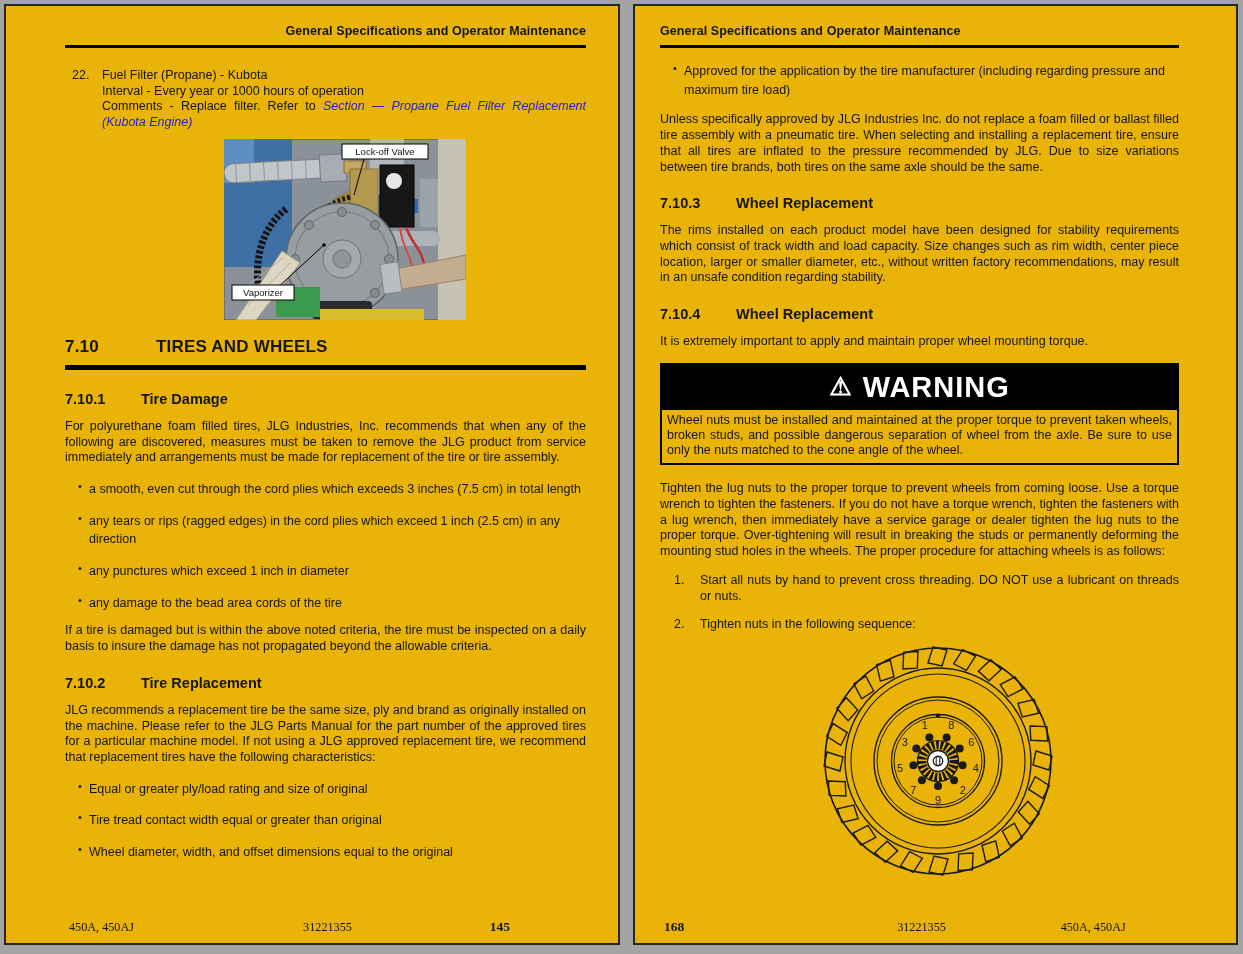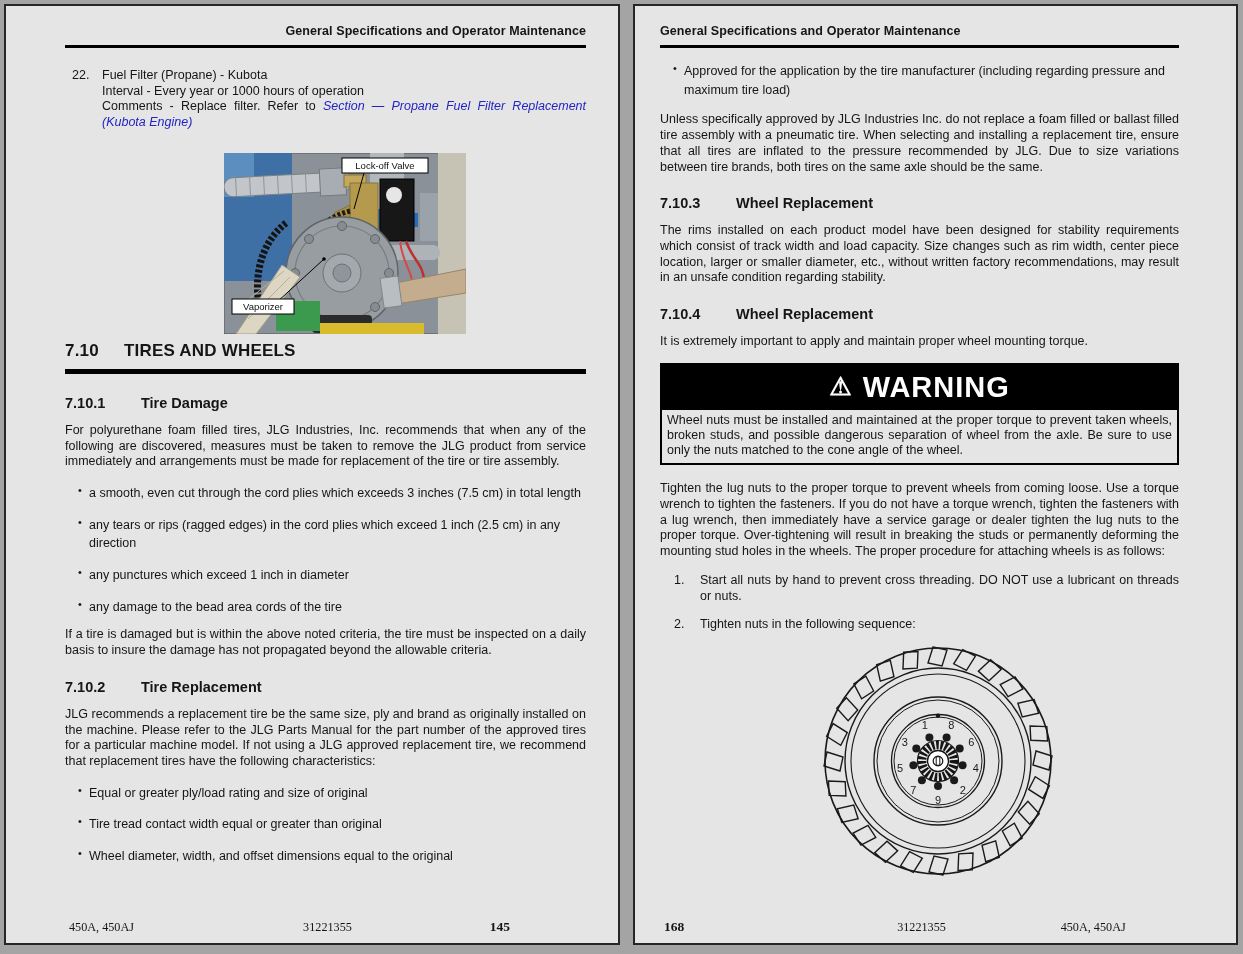--- a/index.html
+++ b/index.html
@@ -12,7 +12,7 @@
   }
   .spread { position:relative; width:1243px; height:954px; }
   .page {
-    position:absolute; top:4px; height:941px; background:#e5e5e5;
+    position:absolute; top:4px; height:941px; background:#eab308;
     border:2px solid #262626;
   }
   .page-left  { left:4px;   width:616px; padding:18px 32px 0 59px; }

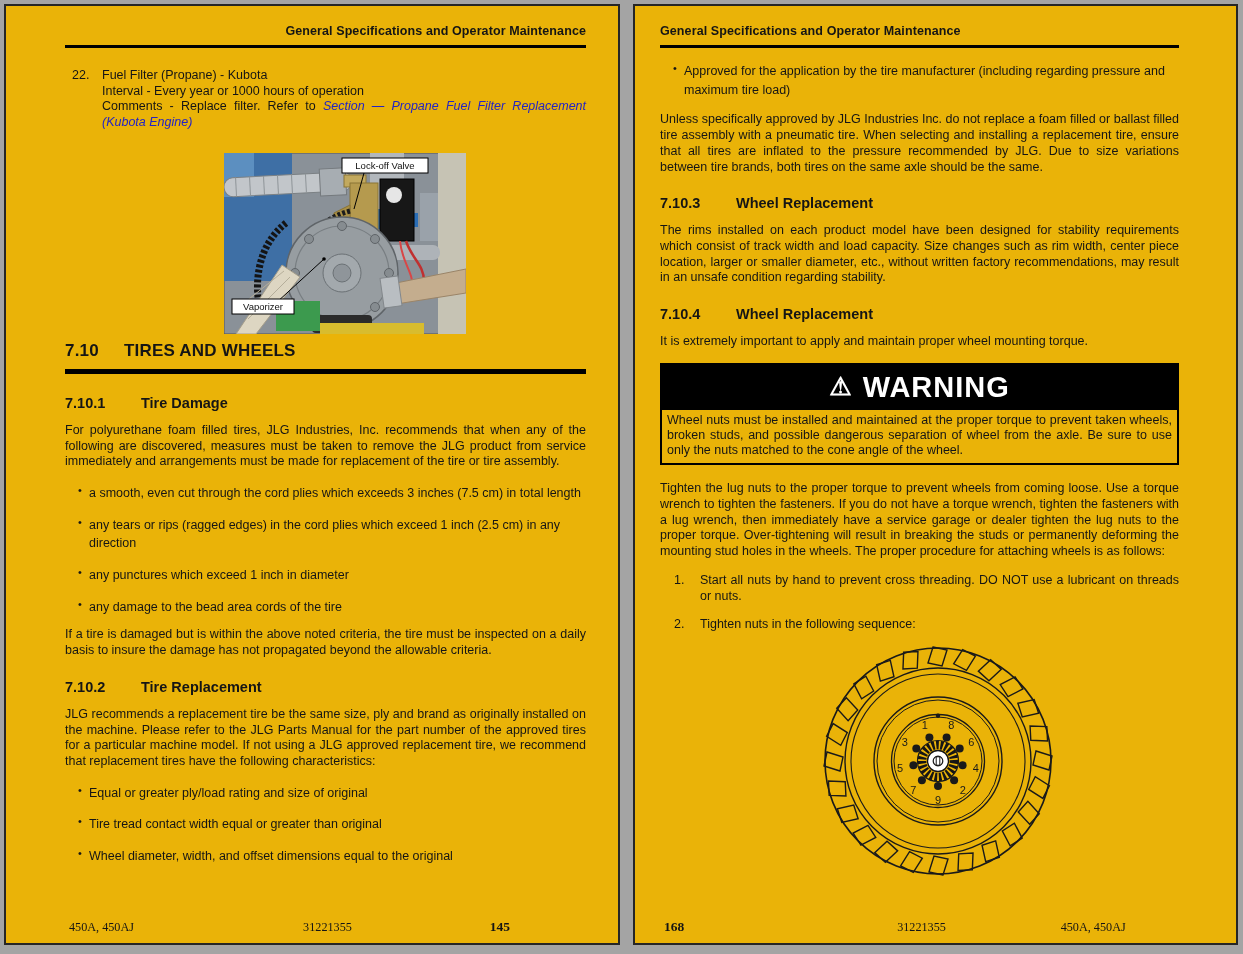--- a/index.html
+++ b/index.html
@@ -33,7 +33,7 @@
   .xref { color:#2424c4; font-style:italic; }
 
   
-  figure.photo { width:286px; height:181px; margin-top:22px; margin-left:159px; }
+  figure.photo { width:286px; height:181px; margin-top:8px; margin-left:159px; }
   figure.photo svg { display:block; }
 
   

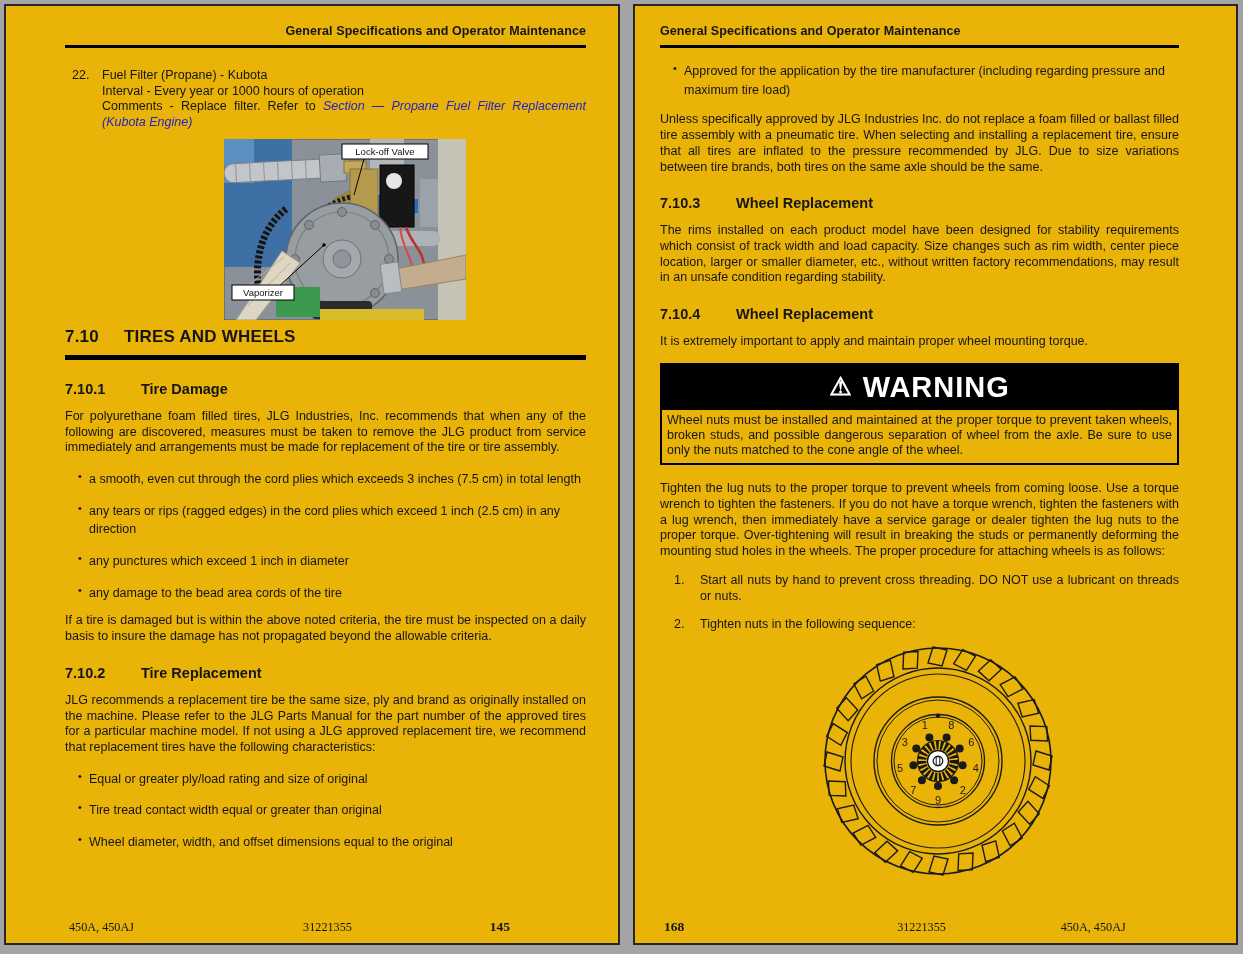--- a/index.html
+++ b/index.html
@@ -37,7 +37,7 @@
   figure.photo svg { display:block; }
 
   
-  .h1-row { display:flex; margin-top:7px; font-size:17px; font-weight:bold; letter-spacing:.2px; }
+  .h1-row { display:flex; margin-top:17px; font-size:17px; font-weight:bold; letter-spacing:.2px;gap:32px; }
   .h1-row .h-num { width:59px; flex:none; }
   .h1-rule { height:5px; background:#000; margin-top:8px; }
   .h2-row { display:flex; font-size:14.5px; font-weight:bold; }

